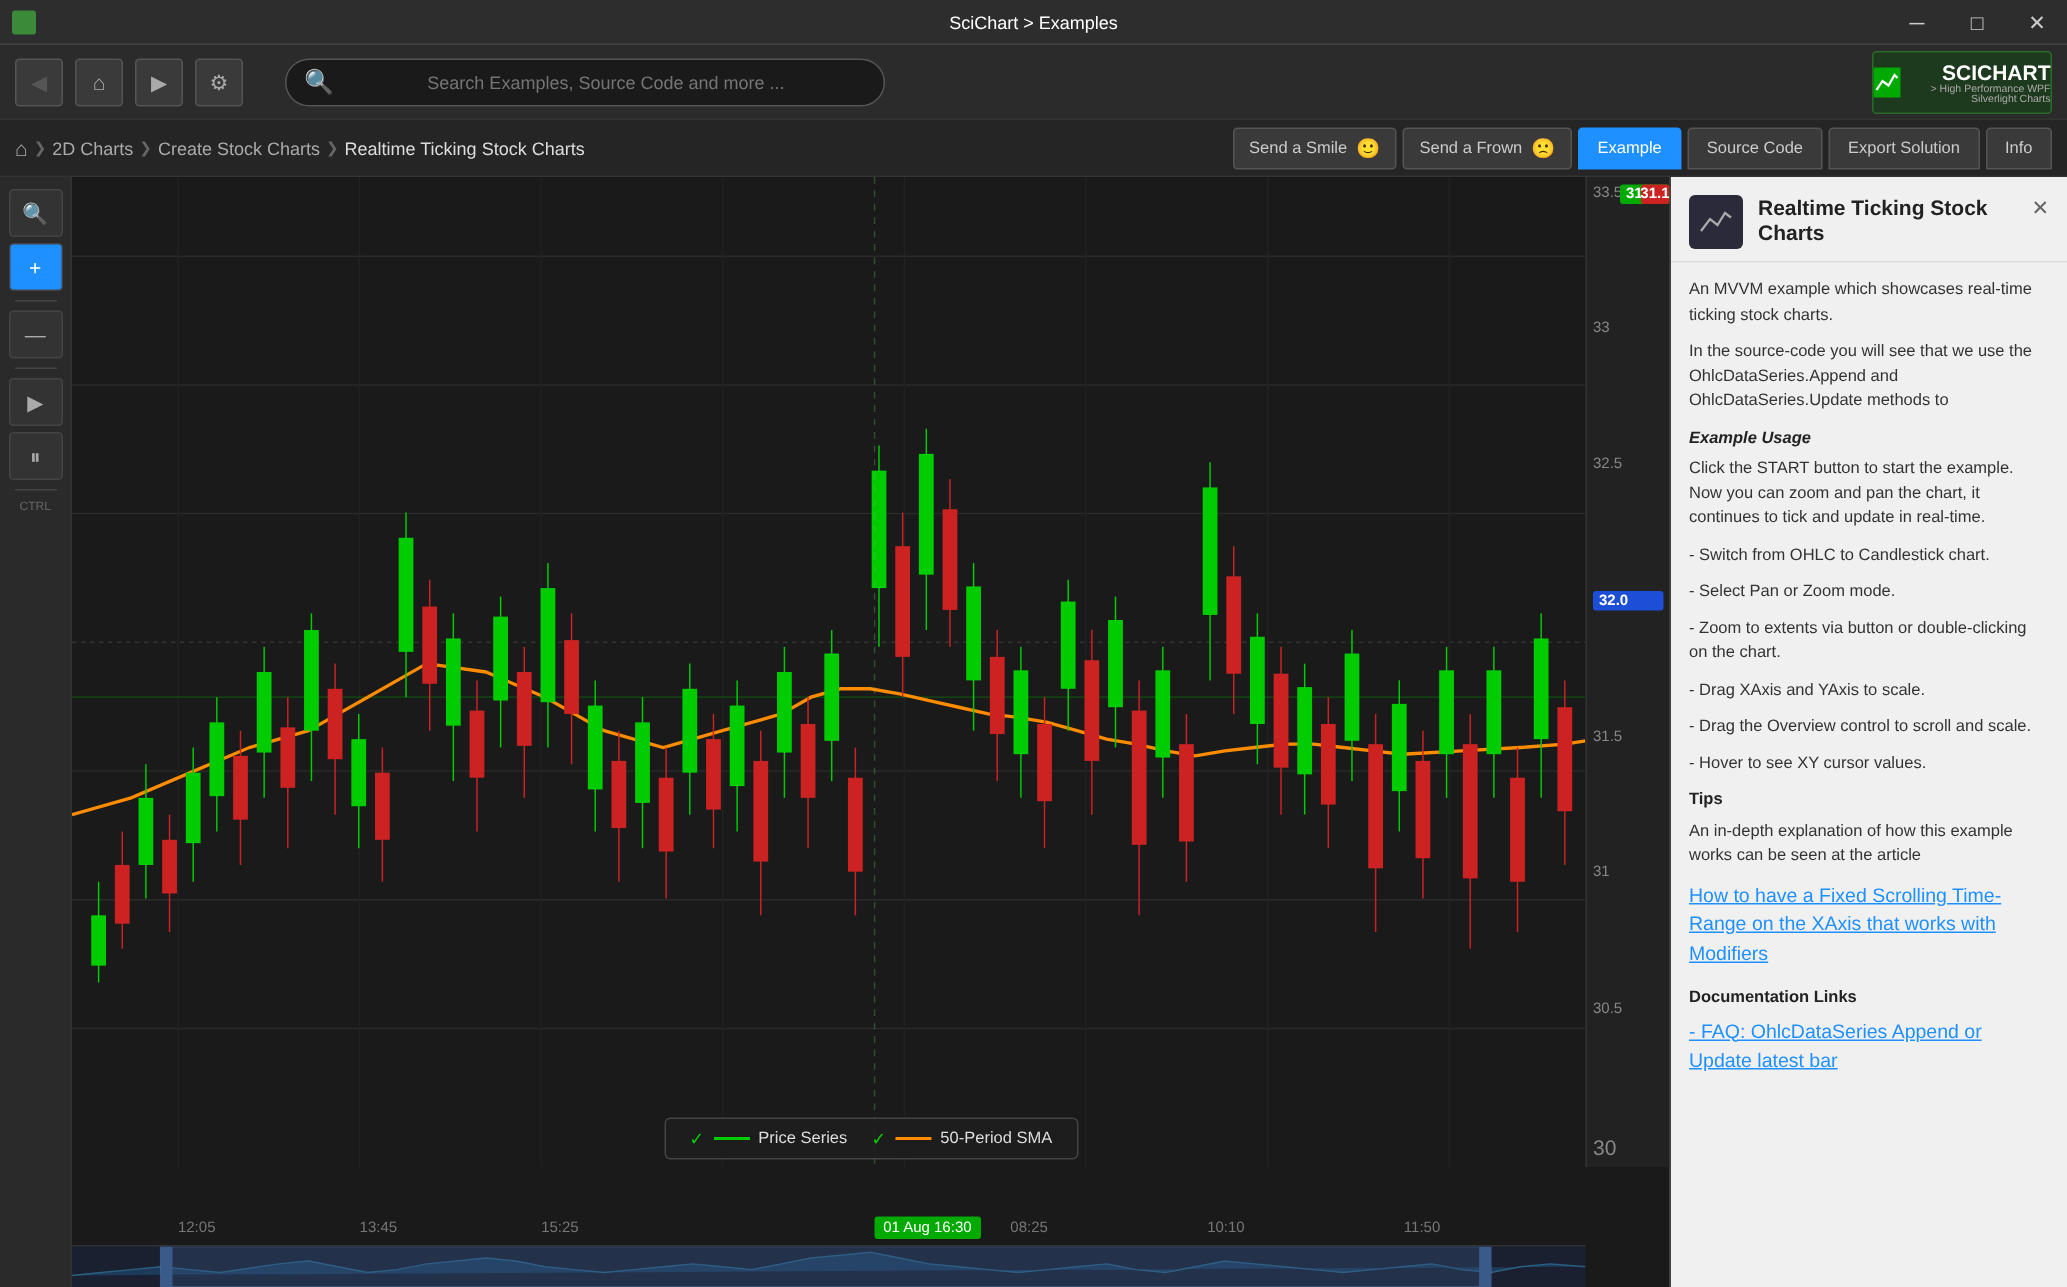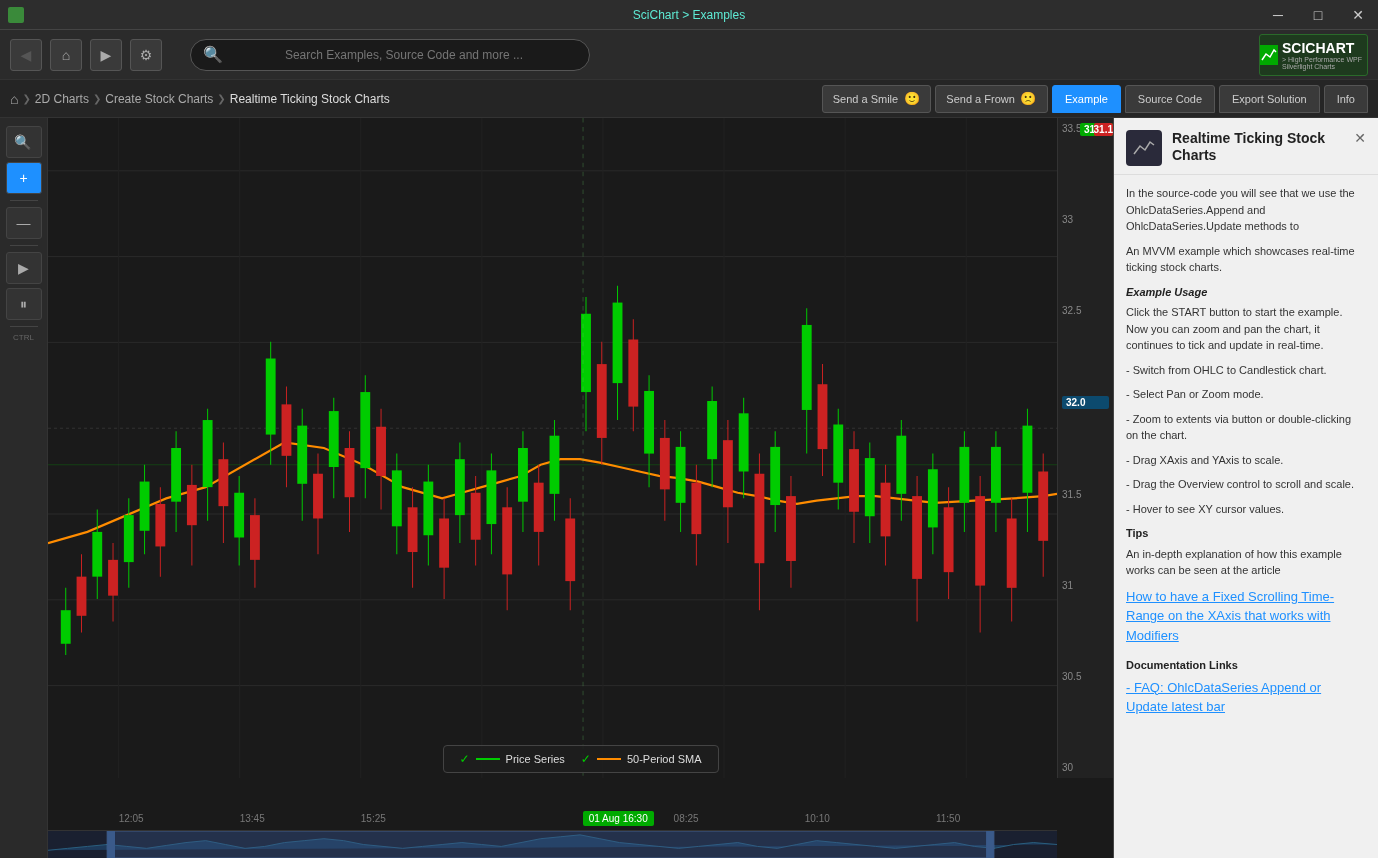--- a/index.html
+++ b/index.html
@@ -13,7 +13,7 @@
     }
     #titlebar .title-left { display: flex; align-items: center; padding-left: 8px; gap: 6px; }
     #titlebar .title-left .app-icon { width: 16px; height: 16px; background: #3a8a3a; border-radius: 2px; }
-    #titlebar .title-center { position: absolute; left: 50%; transform: translateX(-50%); font-size: 12px; color: #5eead4; }
+    #titlebar .title-center { position: absolute; left: 50%; transform: translateX(-50%); font-size: 12px; color: #ffffff; }
     #titlebar .title-right { display: flex; gap: 0; }
     .titlebar-btn { width: 40px; height: 30px; display: flex; align-items: center; justify-content: center; cursor: pointer; font-size: 14px; color: #ccc; background: transparent; }
 

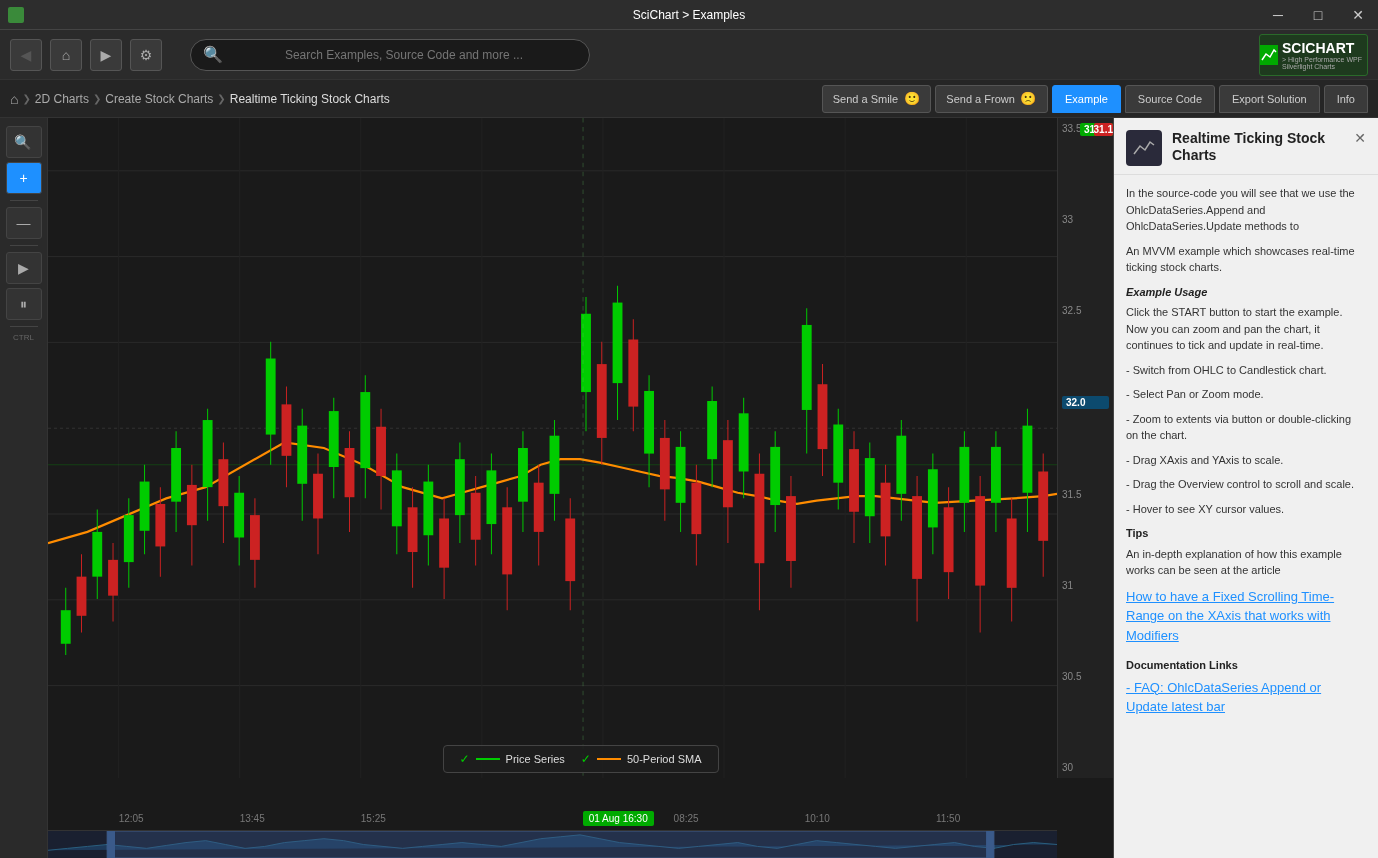--- a/index.html
+++ b/index.html
@@ -38,9 +38,9 @@
     }
     .logo-area { margin-left: auto; display: flex; align-items: center; gap: 6px; }
     .logo-box {
-      width: 109px; height: 42px; background: #1e3a1e;
+      width: 120px; height: 42px; background: #1e3a1e;
       border: 1px solid #2a6a2a; border-radius: 3px;
-      display: flex; align-items: center; justify-content: center; gap: 4px;
+      display: flex; align-items: center; justify-content: center; gap: 4px; text-align: right;
     }
 
     

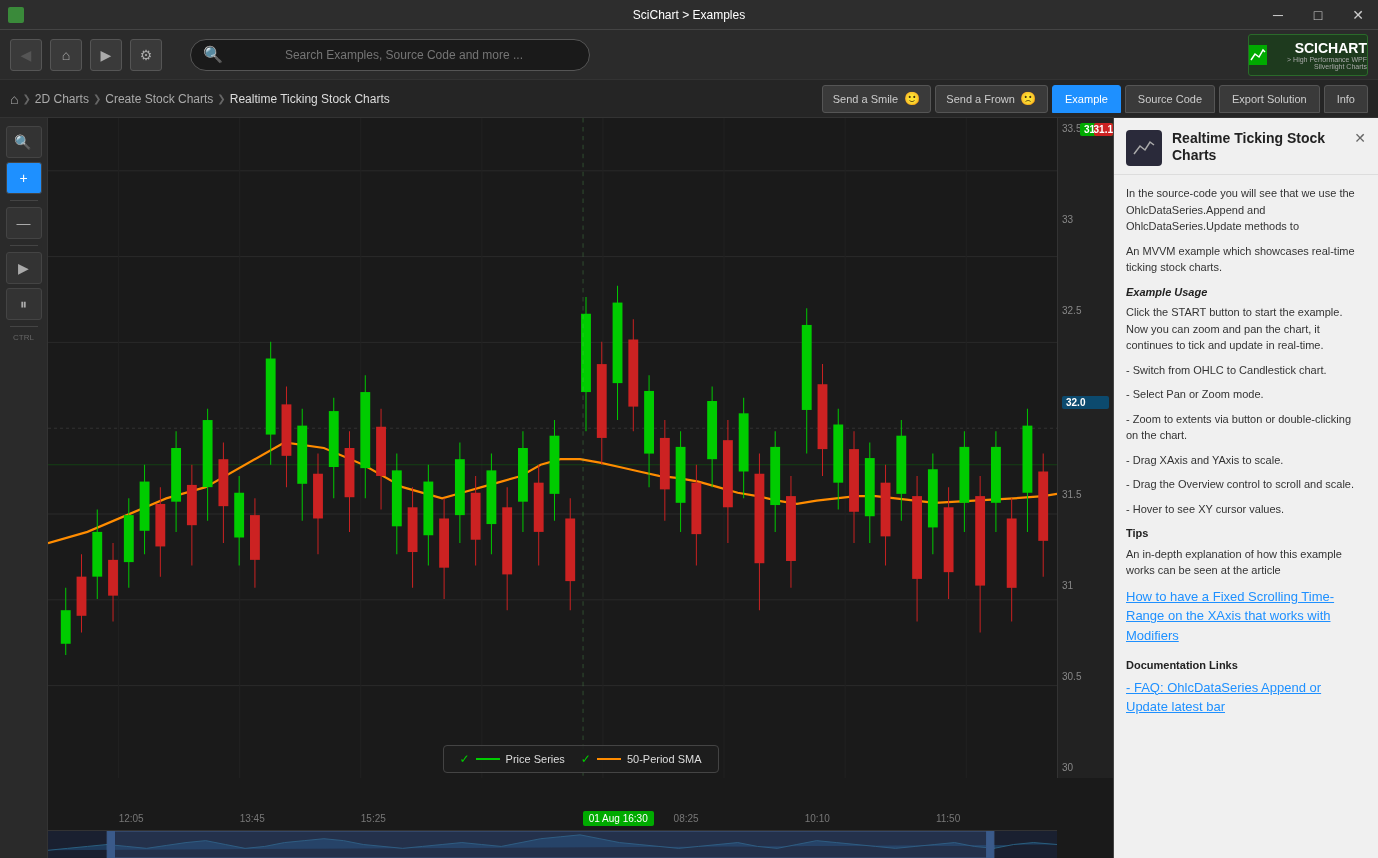--- a/index.html
+++ b/index.html
@@ -539,8 +539,8 @@
       <span class="panel-close">✕</span>
     </div>
     <div id="right-panel-body">
+      <p>An MVVM example which showcases real-time ticking stock charts.</p>
       <p>In the source-code you will see that we use the OhlcDataSeries.Append and OhlcDataSeries.Update methods to</p>
-      <p>An MVVM example which showcases real-time ticking stock charts.</p>
       <div class="section-title">Example Usage</div>
       <p>Click the START button to start the example. Now you can zoom and pan the chart, it continues to tick and update in real-time.</p>
       <div>

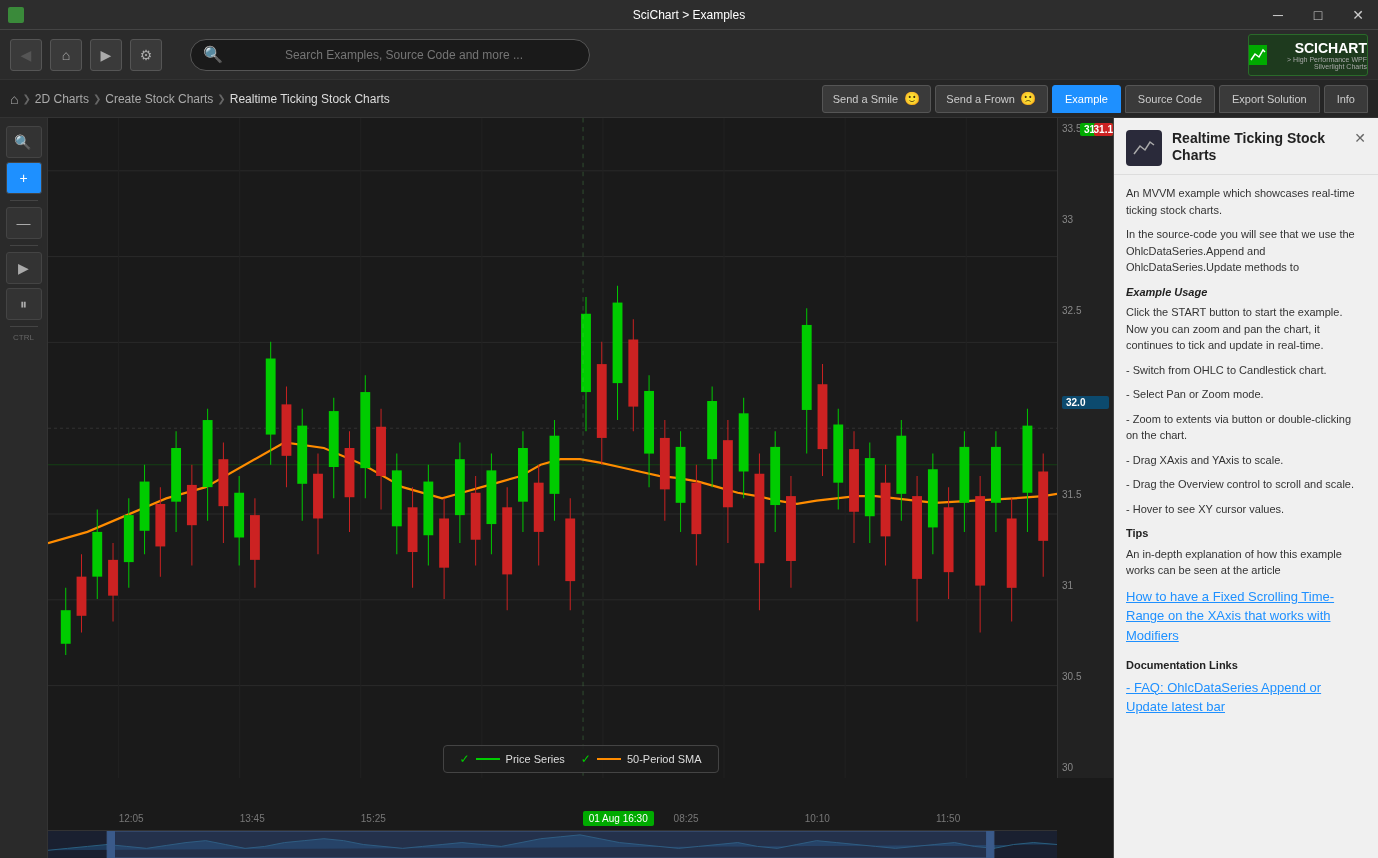--- a/index.html
+++ b/index.html
@@ -471,7 +471,7 @@
       <span style="font-size:10px;color:#888;">33.5</span>
       <span style="font-size:10px;color:#888;">33</span>
       <span style="font-size:10px;color:#888;">32.5</span>
-      <div class="price-label price-label-orange" style="position:relative;right:0;font-size:10px;font-weight:bold;background:#0c4a6e;color:#fff;padding:1px 4px;border-radius:2px;">
+      <div class="price-label price-label-orange" style="position:relative;right:0;font-size:10px;font-weight:bold;background:#1d4ed8;color:#fff;padding:1px 4px;border-radius:2px;">
         <span>32.0</span>
       </div>
       <div style="position:relative;display:flex;align-items:center;gap:2px;">

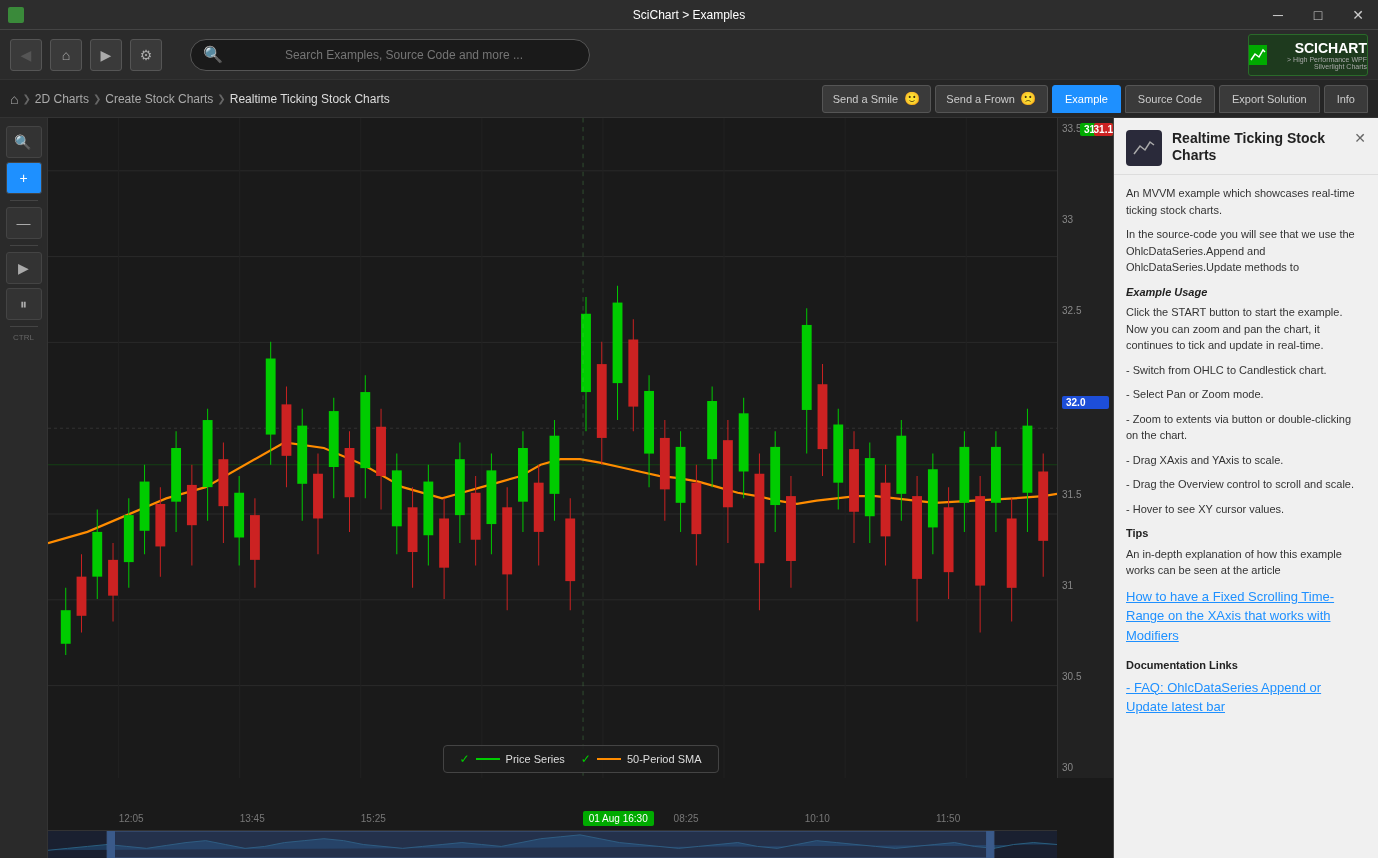--- a/index.html
+++ b/index.html
@@ -485,7 +485,7 @@
       </div>
       <span style="font-size:10px;color:#888;">31</span>
       <span style="font-size:10px;color:#888;">30.5</span>
-      <span style="font-size:10px;color:#888;">30</span>
+      <span style="font-size:14px;color:#888;">30</span>
     </div>
 
     <div id="x-axis">

